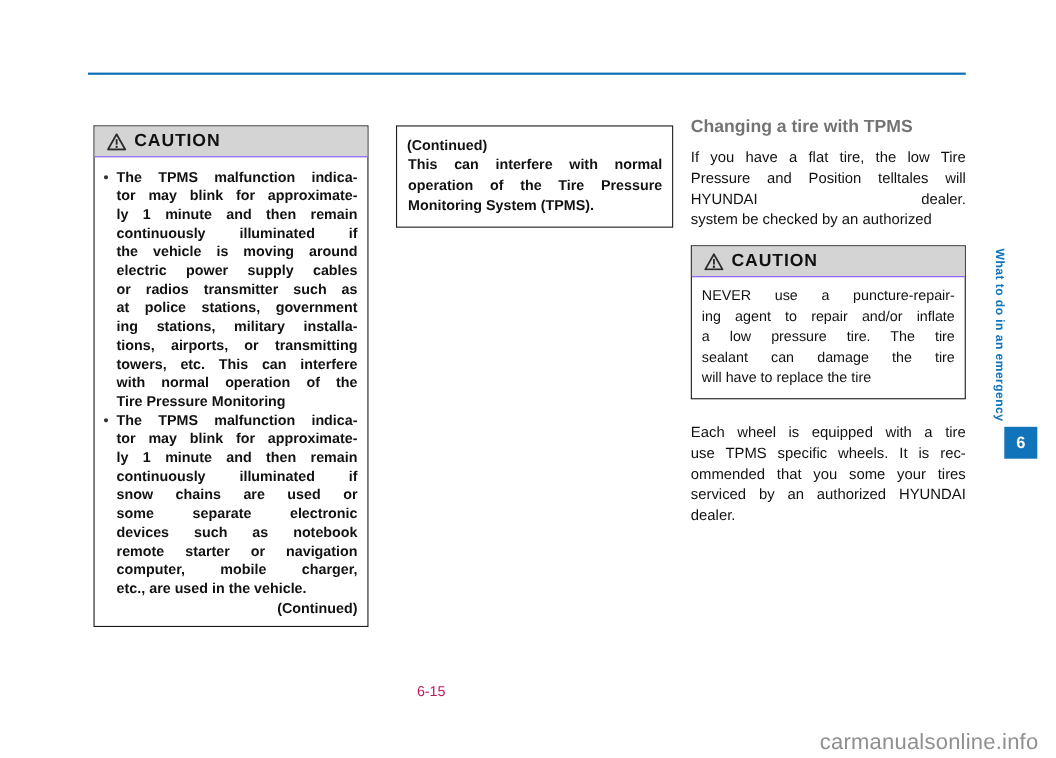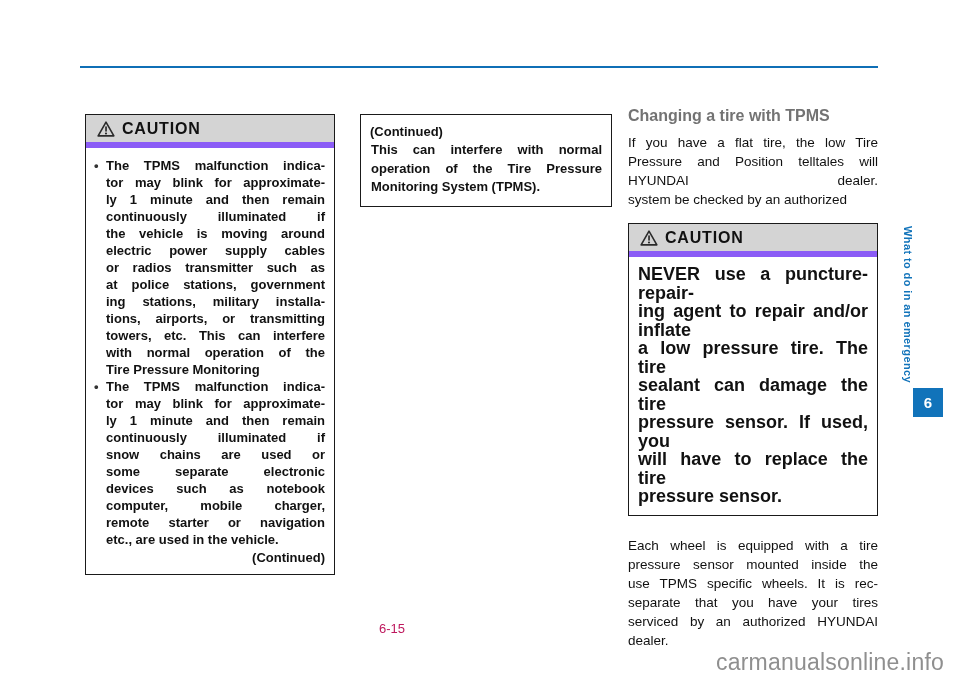--- a/index.html
+++ b/index.html
@@ -13,7 +13,7 @@
 
   
   .caution-box{border:1px solid #1a1a1a;background:#fff;box-sizing:border-box;}
-  .caution-header{height:27px;background:#d4d4d4;border-bottom:6px solid #8b5cf6;
+  .caution-header{height:27px;background:#d4d4d4;border-bottom:1px solid #8b5cf6;
     display:flex;align-items:center;gap:7px;padding:0 0 0 11px;}
   .caution-title{font-weight:bold;font-size:16px;letter-spacing:0.8px;color:#111;}
   .warn-svg{display:block;}

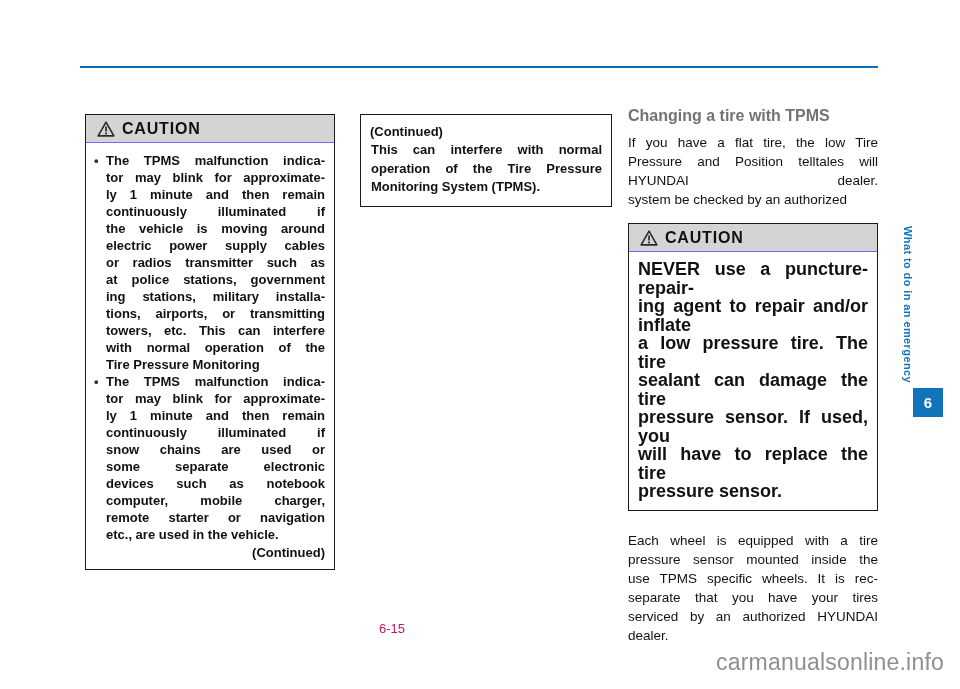--- a/index.html
+++ b/index.html
@@ -37,7 +37,7 @@
   .section-heading{margin:0 0 7px 0;font-size:16px;line-height:20px;font-weight:bold;color:#737373;}
   .para{font-size:13.5px;line-height:19px;color:#111;}
   .caution-right{margin-top:14px;width:250px;}
-  .caution-right .body{padding:8px 9px 9px 9px;font-weight:bold;font-size:18px;line-height:18.5px;}
+  .caution-right .body{padding:8px 9px 9px 9px;font-weight:normal;font-size:13px;line-height:18.5px;}
   .para2{margin-top:20px;}
 
   

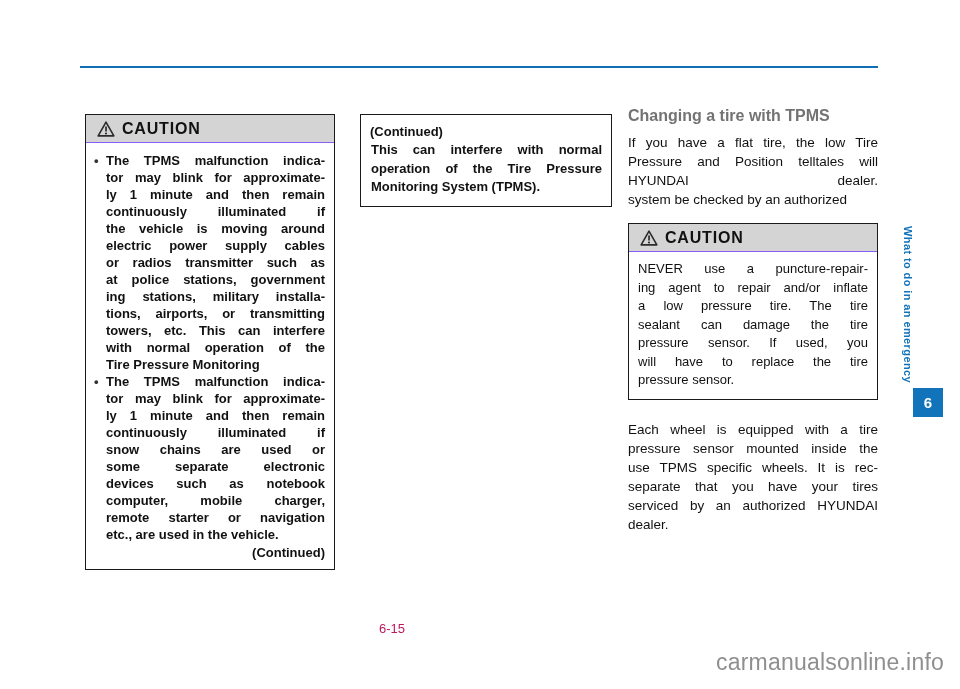--- a/index.html
+++ b/index.html
@@ -142,7 +142,6 @@
         <div class="tline">ing agent to repair and/or inflate</div>
         <div class="tline">a low pressure tire. The tire</div>
         <div class="tline">sealant can damage the tire</div>
-        <div class="tline">pressure sensor. If used, you</div>
         <div class="tline">will have to replace the tire</div>
         <div class="tline">pressure sensor.</div>
       </div>

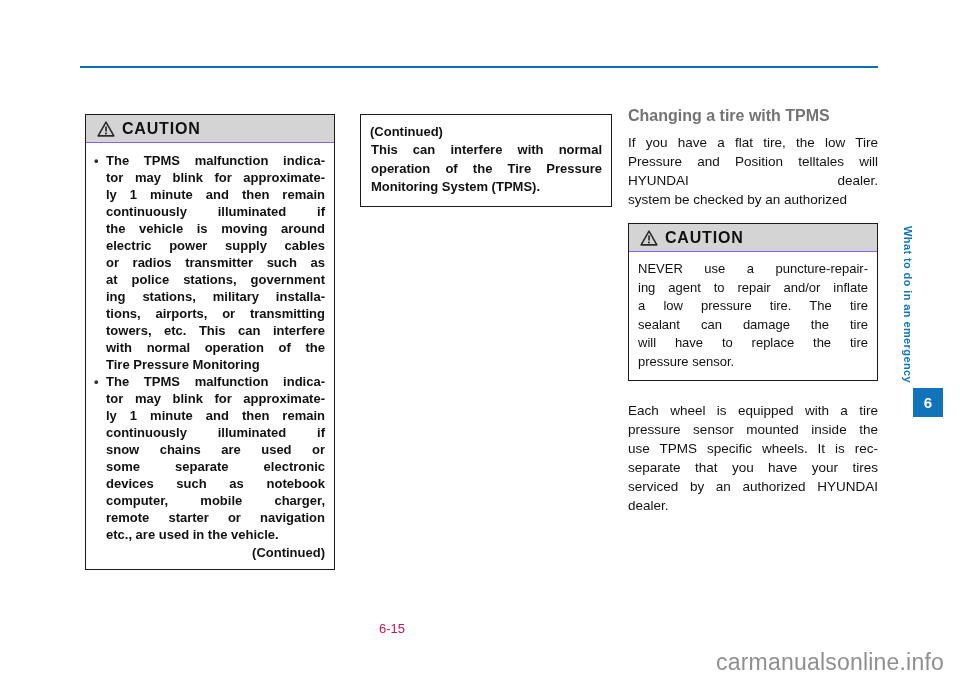--- a/index.html
+++ b/index.html
@@ -143,7 +143,6 @@
         <div class="tline">a low pressure tire. The tire</div>
         <div class="tline">sealant can damage the tire</div>
         <div class="tline">will have to replace the tire</div>
-        <div class="tline">pressure sensor.</div>
       </div>
   </div>
 

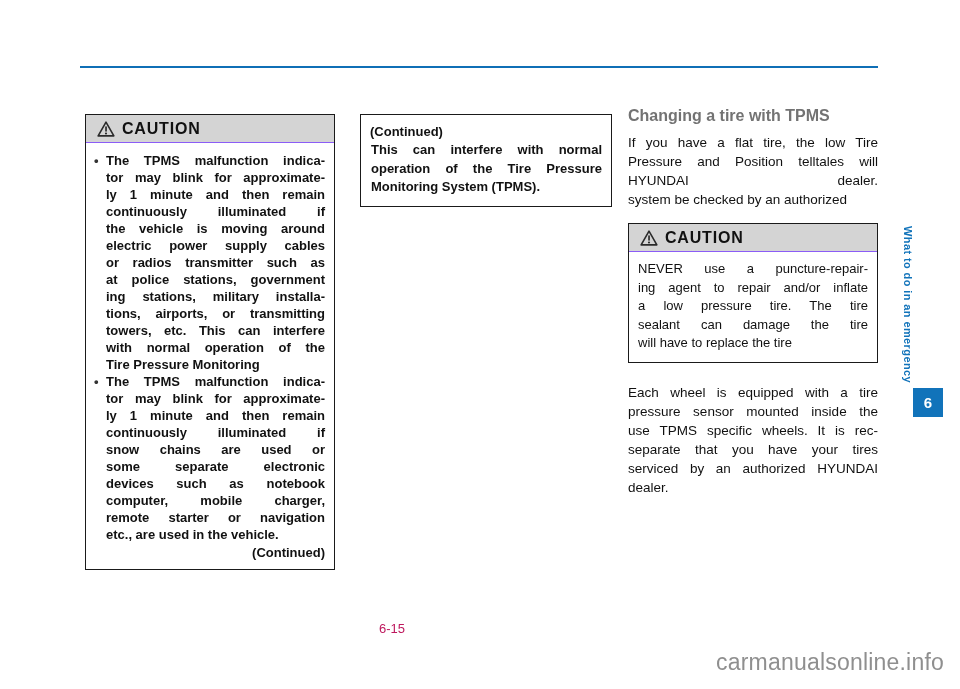--- a/index.html
+++ b/index.html
@@ -148,7 +148,6 @@
 
   <div class="para para2">
       <div class="tline">Each wheel is equipped with a tire</div>
-      <div class="tline">pressure sensor mounted inside the</div>
       <div class="tline">use TPMS specific wheels. It is rec-</div>
       <div class="tline">separate that you have your tires</div>
       <div class="tline">serviced by an authorized HYUNDAI</div>

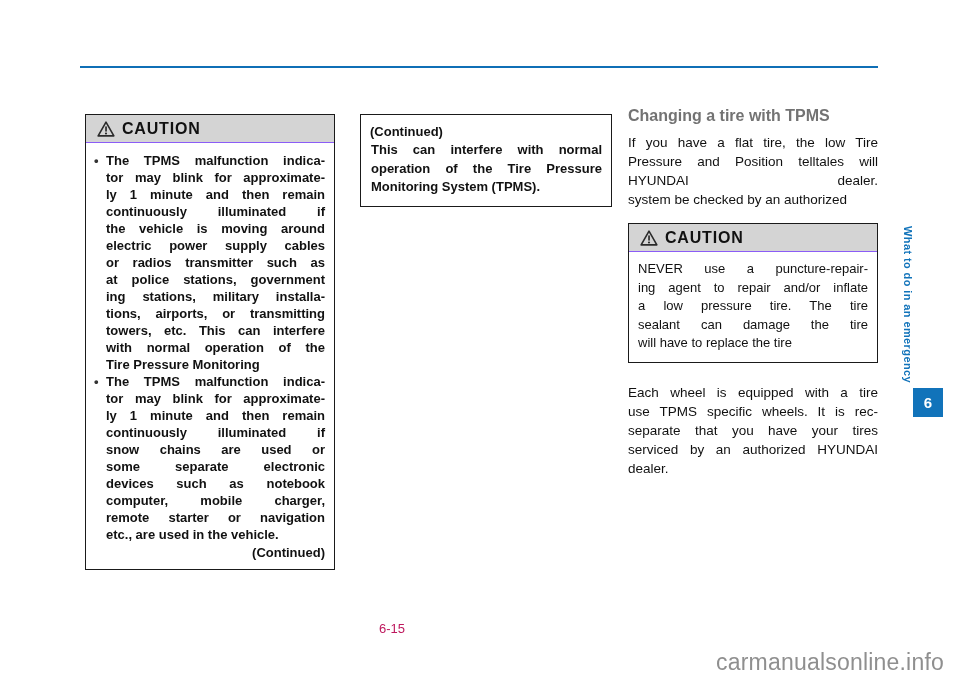--- a/index.html
+++ b/index.html
@@ -149,7 +149,7 @@
   <div class="para para2">
       <div class="tline">Each wheel is equipped with a tire</div>
       <div class="tline">use TPMS specific wheels. It is rec-</div>
-      <div class="tline">separate that you have your tires</div>
+      <div class="tline">ommended that you some your tires</div>
       <div class="tline">serviced by an authorized HYUNDAI</div>
       <div class="tline">dealer.</div>
     </div>

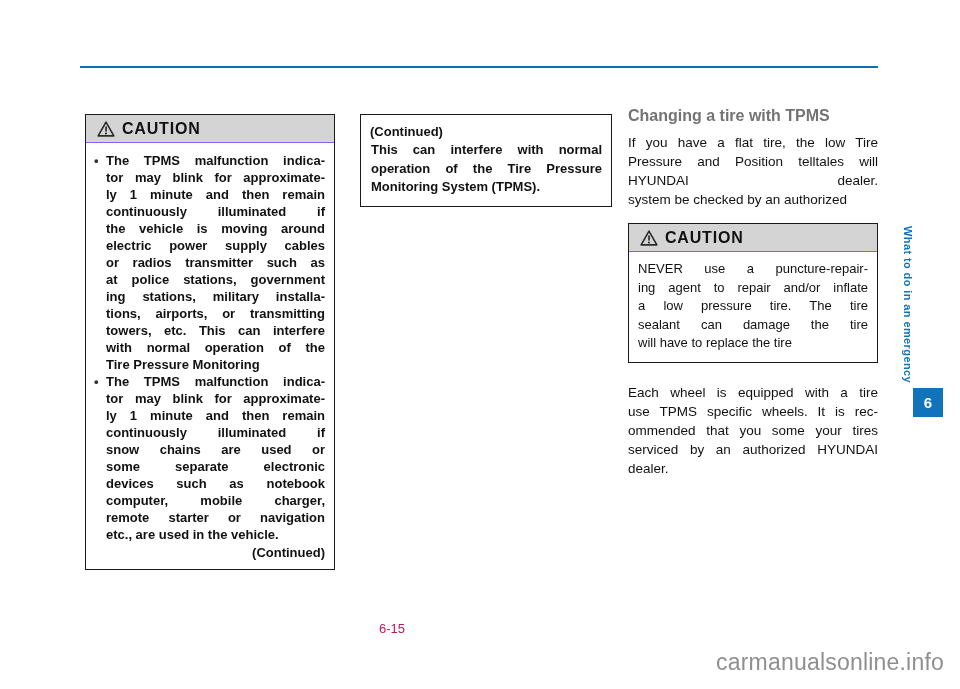--- a/index.html
+++ b/index.html
@@ -99,8 +99,8 @@
           <div class="tline">snow chains are used or</div>
           <div class="tline">some separate electronic</div>
           <div class="tline">devices such as notebook</div>
+          <div class="tline">remote starter or navigation</div>
           <div class="tline">computer, mobile charger,</div>
-          <div class="tline">remote starter or navigation</div>
           <div class="tline">etc., are used in the vehicle.</div>
         </div>
     </div>

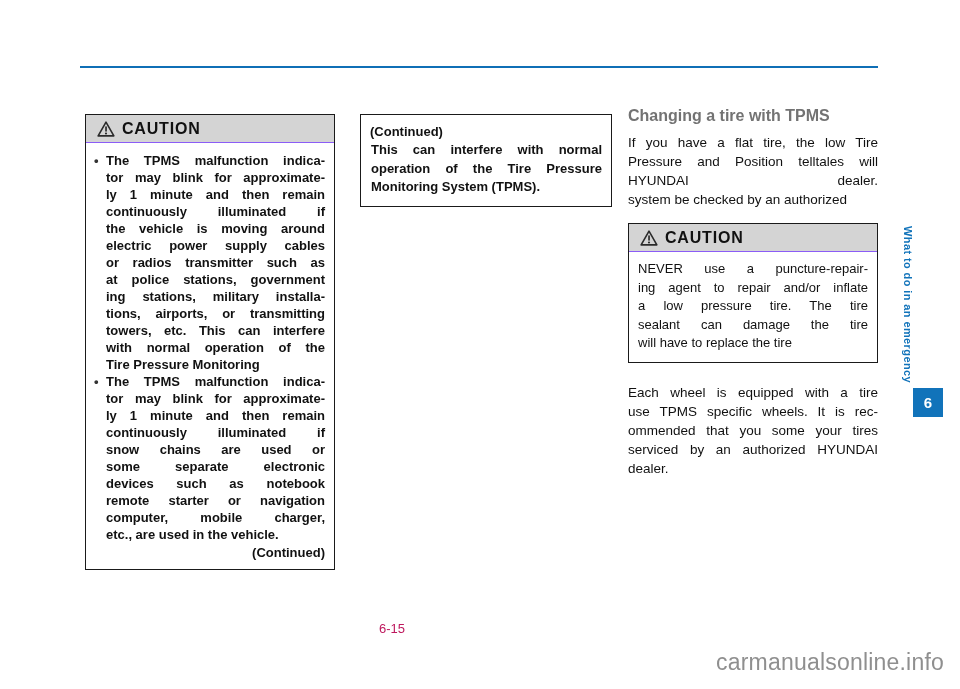--- a/index.html
+++ b/index.html
@@ -52,7 +52,7 @@
 
   
   .footer-num{position:absolute;top:621px;left:0;width:784px;text-align:center;font-size:13px;color:#be185d;}
-  .watermark{position:absolute;top:649px;right:16px;font-size:23px;color:#8f8f8f;letter-spacing:0.2px;}
+  .watermark{position:absolute;top:664px;right:16px;font-size:20px;color:#8f8f8f;letter-spacing:0.2px;}
 </style>
 </head>
 <body>

